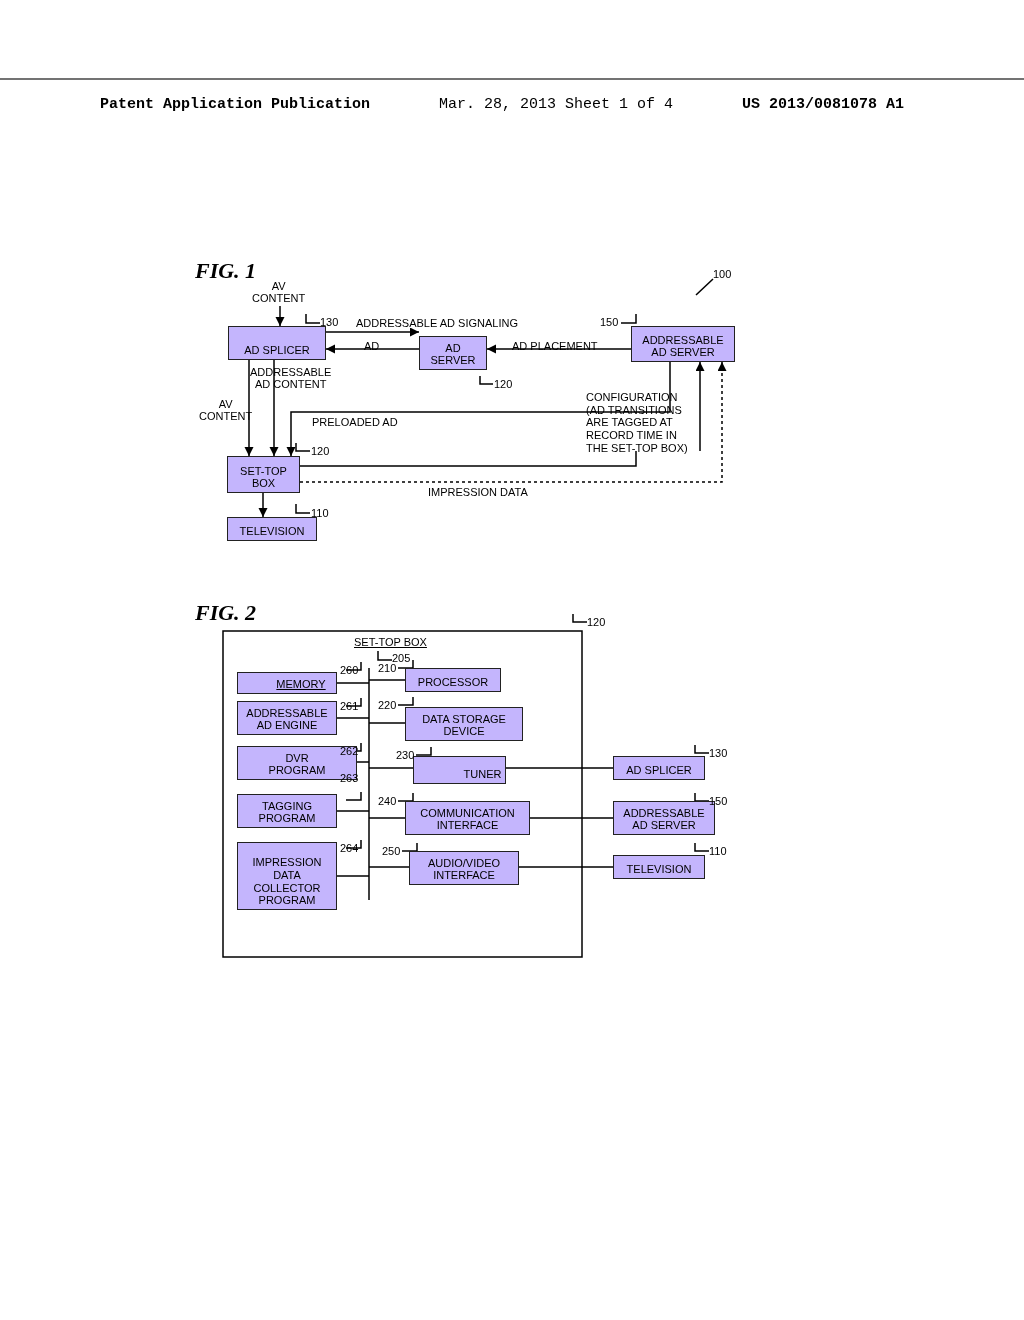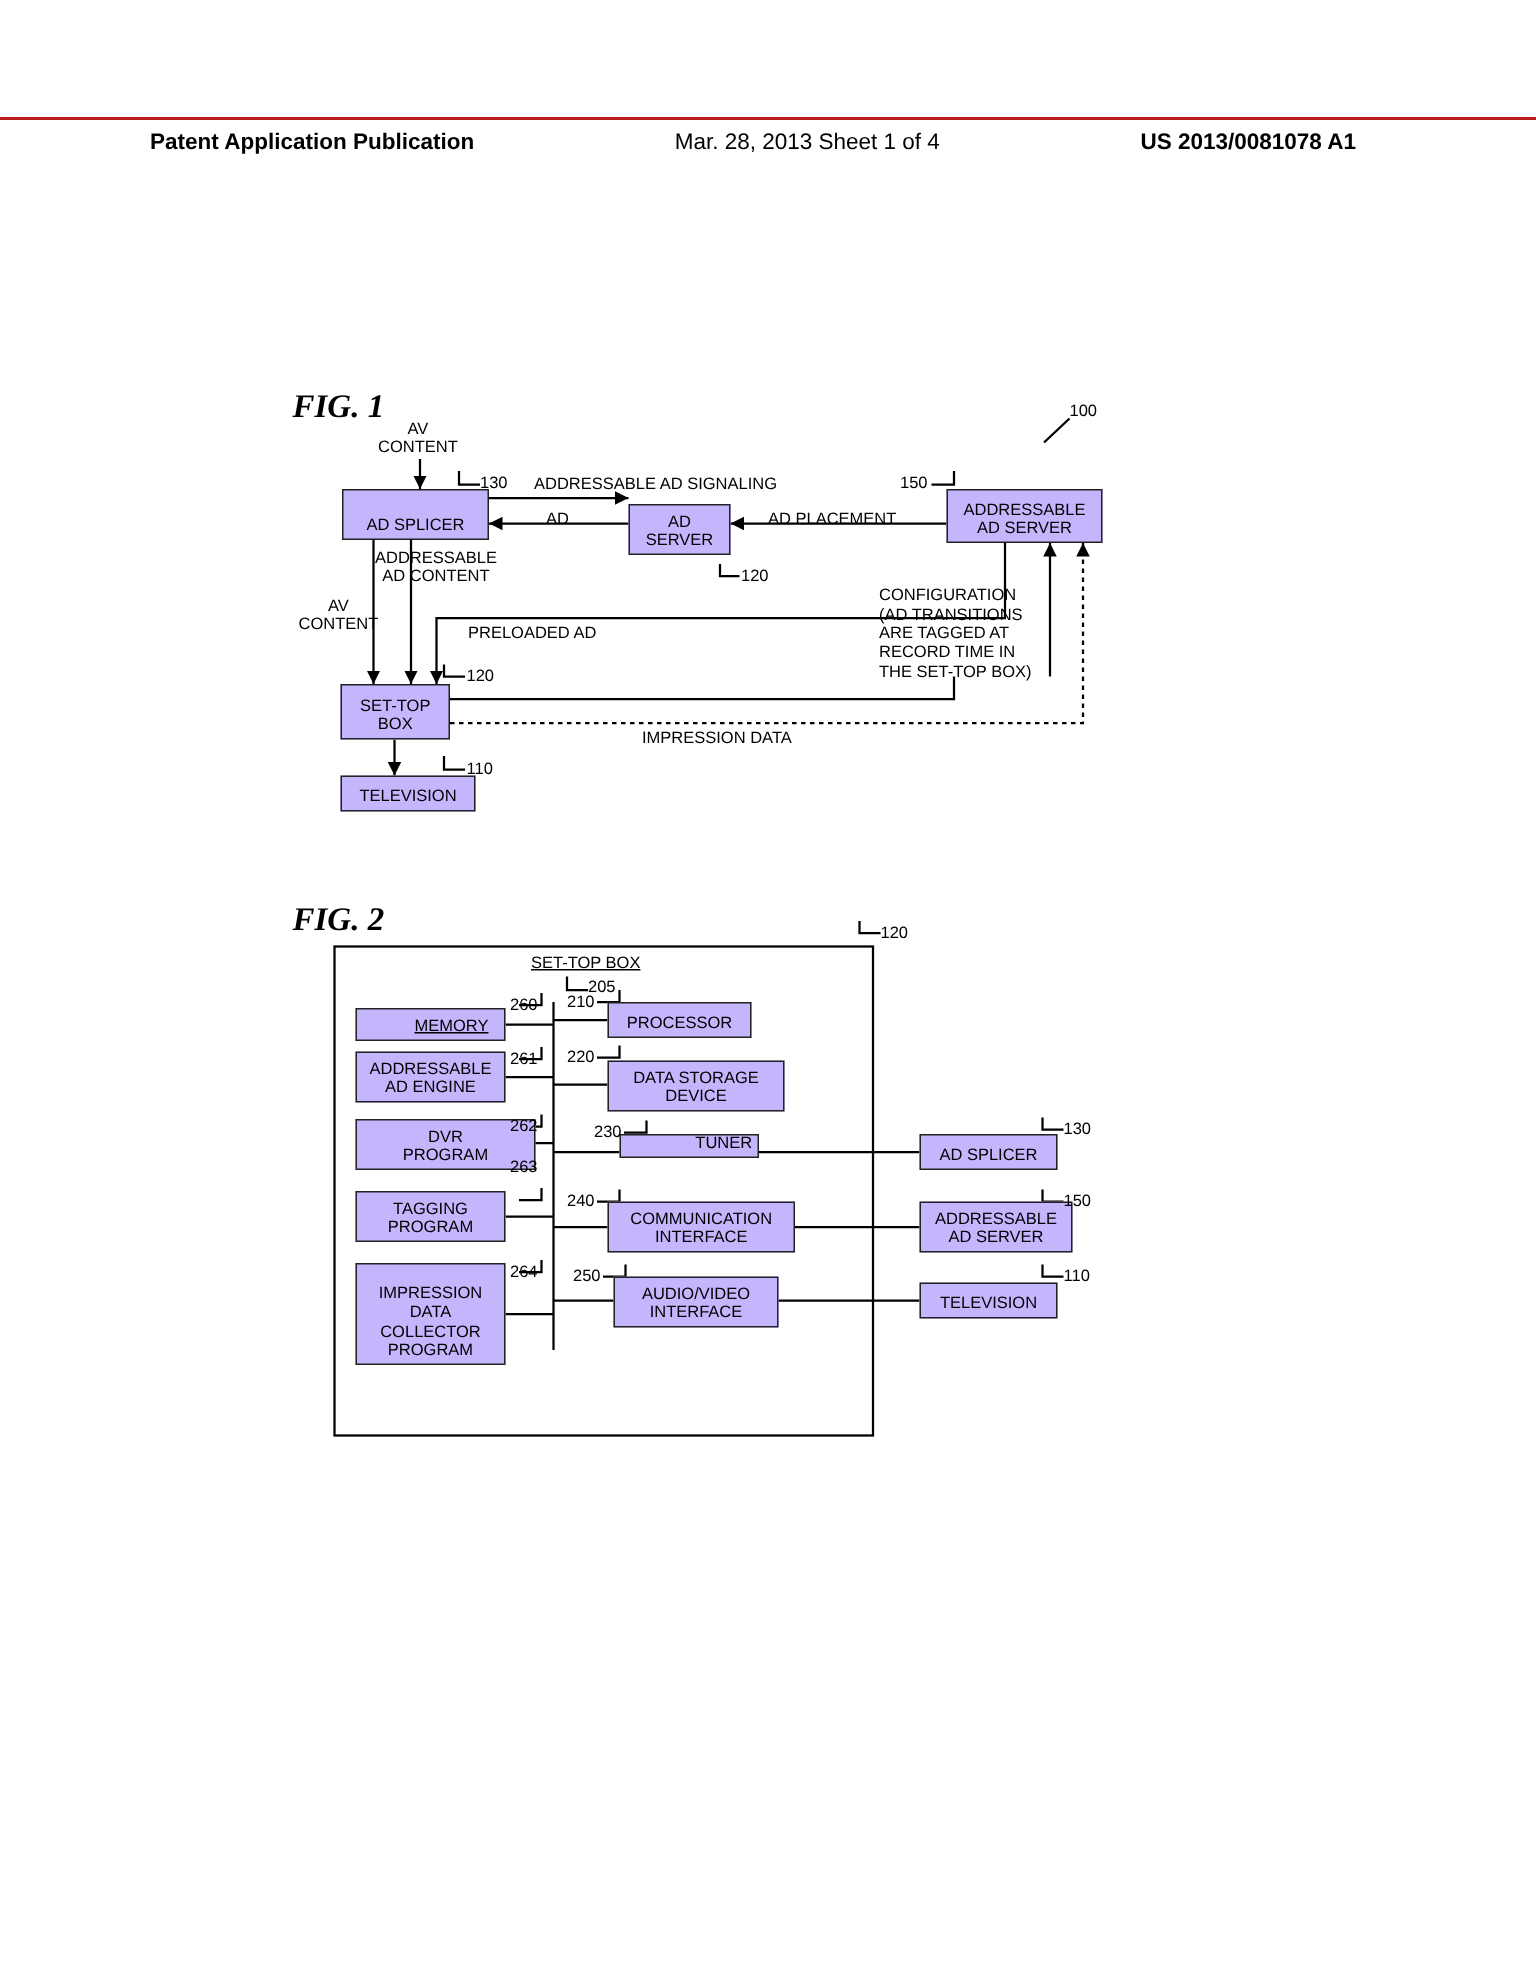--- a/index.html
+++ b/index.html
@@ -16,8 +16,9 @@
       top: 78px;
       left: 0;
       right: 0;
-      border-top: 2px solid #b91c1c;
-      padding-top: 6px;
+      border-top: 2px solid #737373;
+      padding-top: 16px;
+      font-family: Liberation Mono, monospace;
     }
     .header-row {
       display: flex;

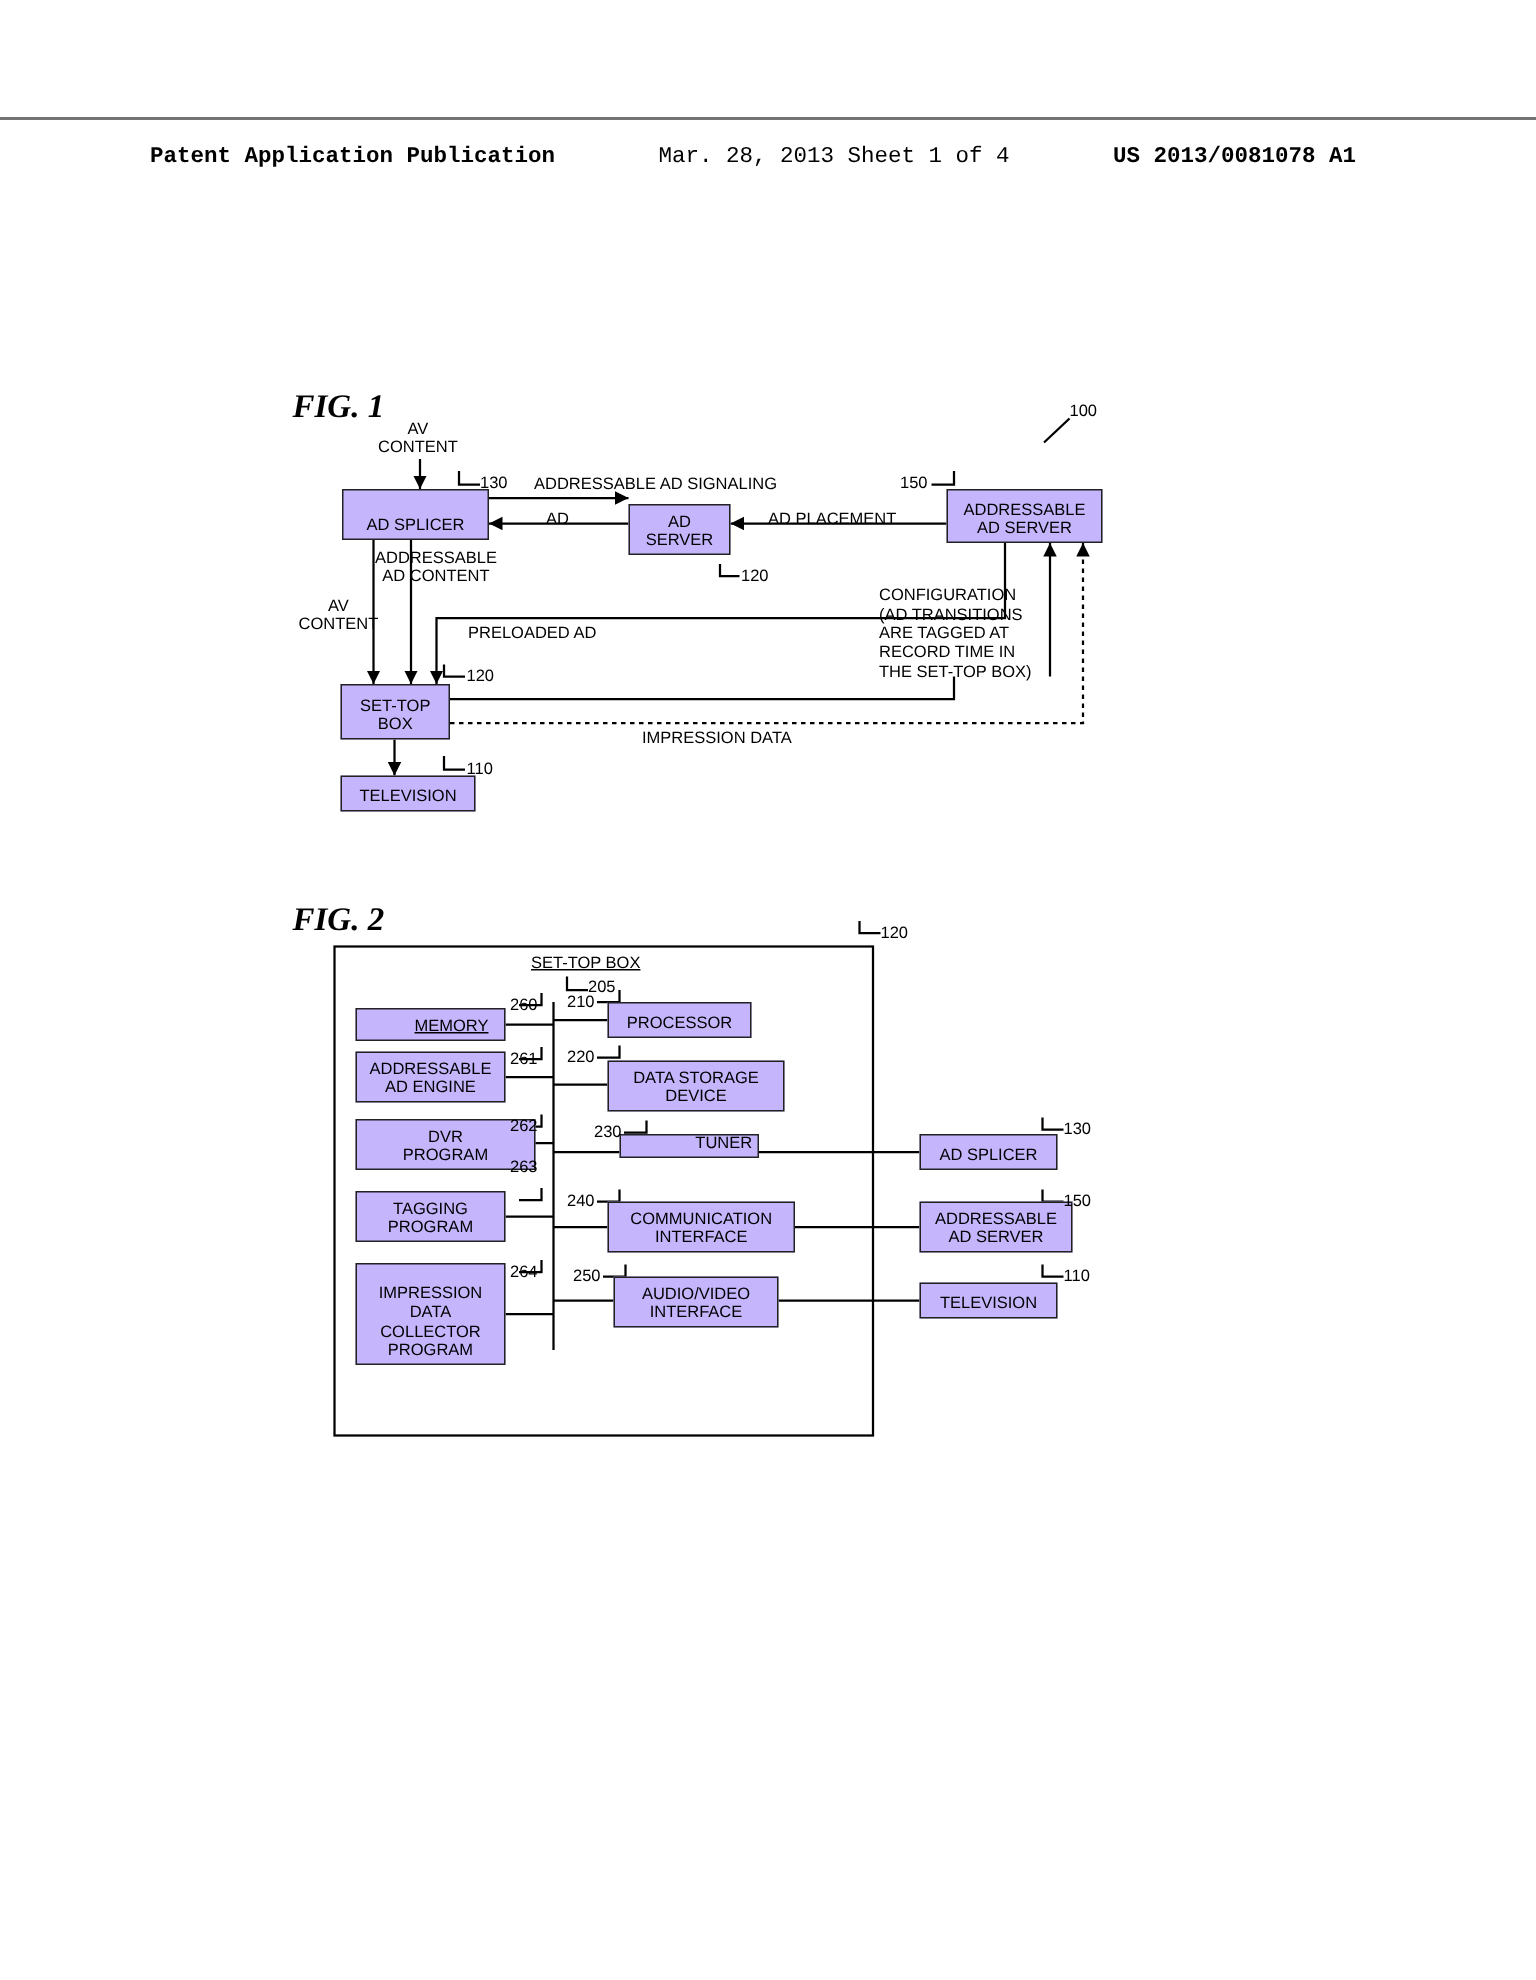--- a/index.html
+++ b/index.html
@@ -245,7 +245,7 @@
 <div class="box" style="left:405px; top:707px; width:118px; height:34px;">
   <span>DATA STORAGE<br>DEVICE</span>
 </div>
-<div class="box" style="left:413px; top:756px; width:93px; height:16px;padding-left:48px;">
+<div class="box" style="left:413px; top:756px; width:93px; height:28px;padding-left:48px;">
   <span>TUNER</span>
 </div>
 <div class="box" style="left:405px; top:801px; width:125px; height:34px;">

